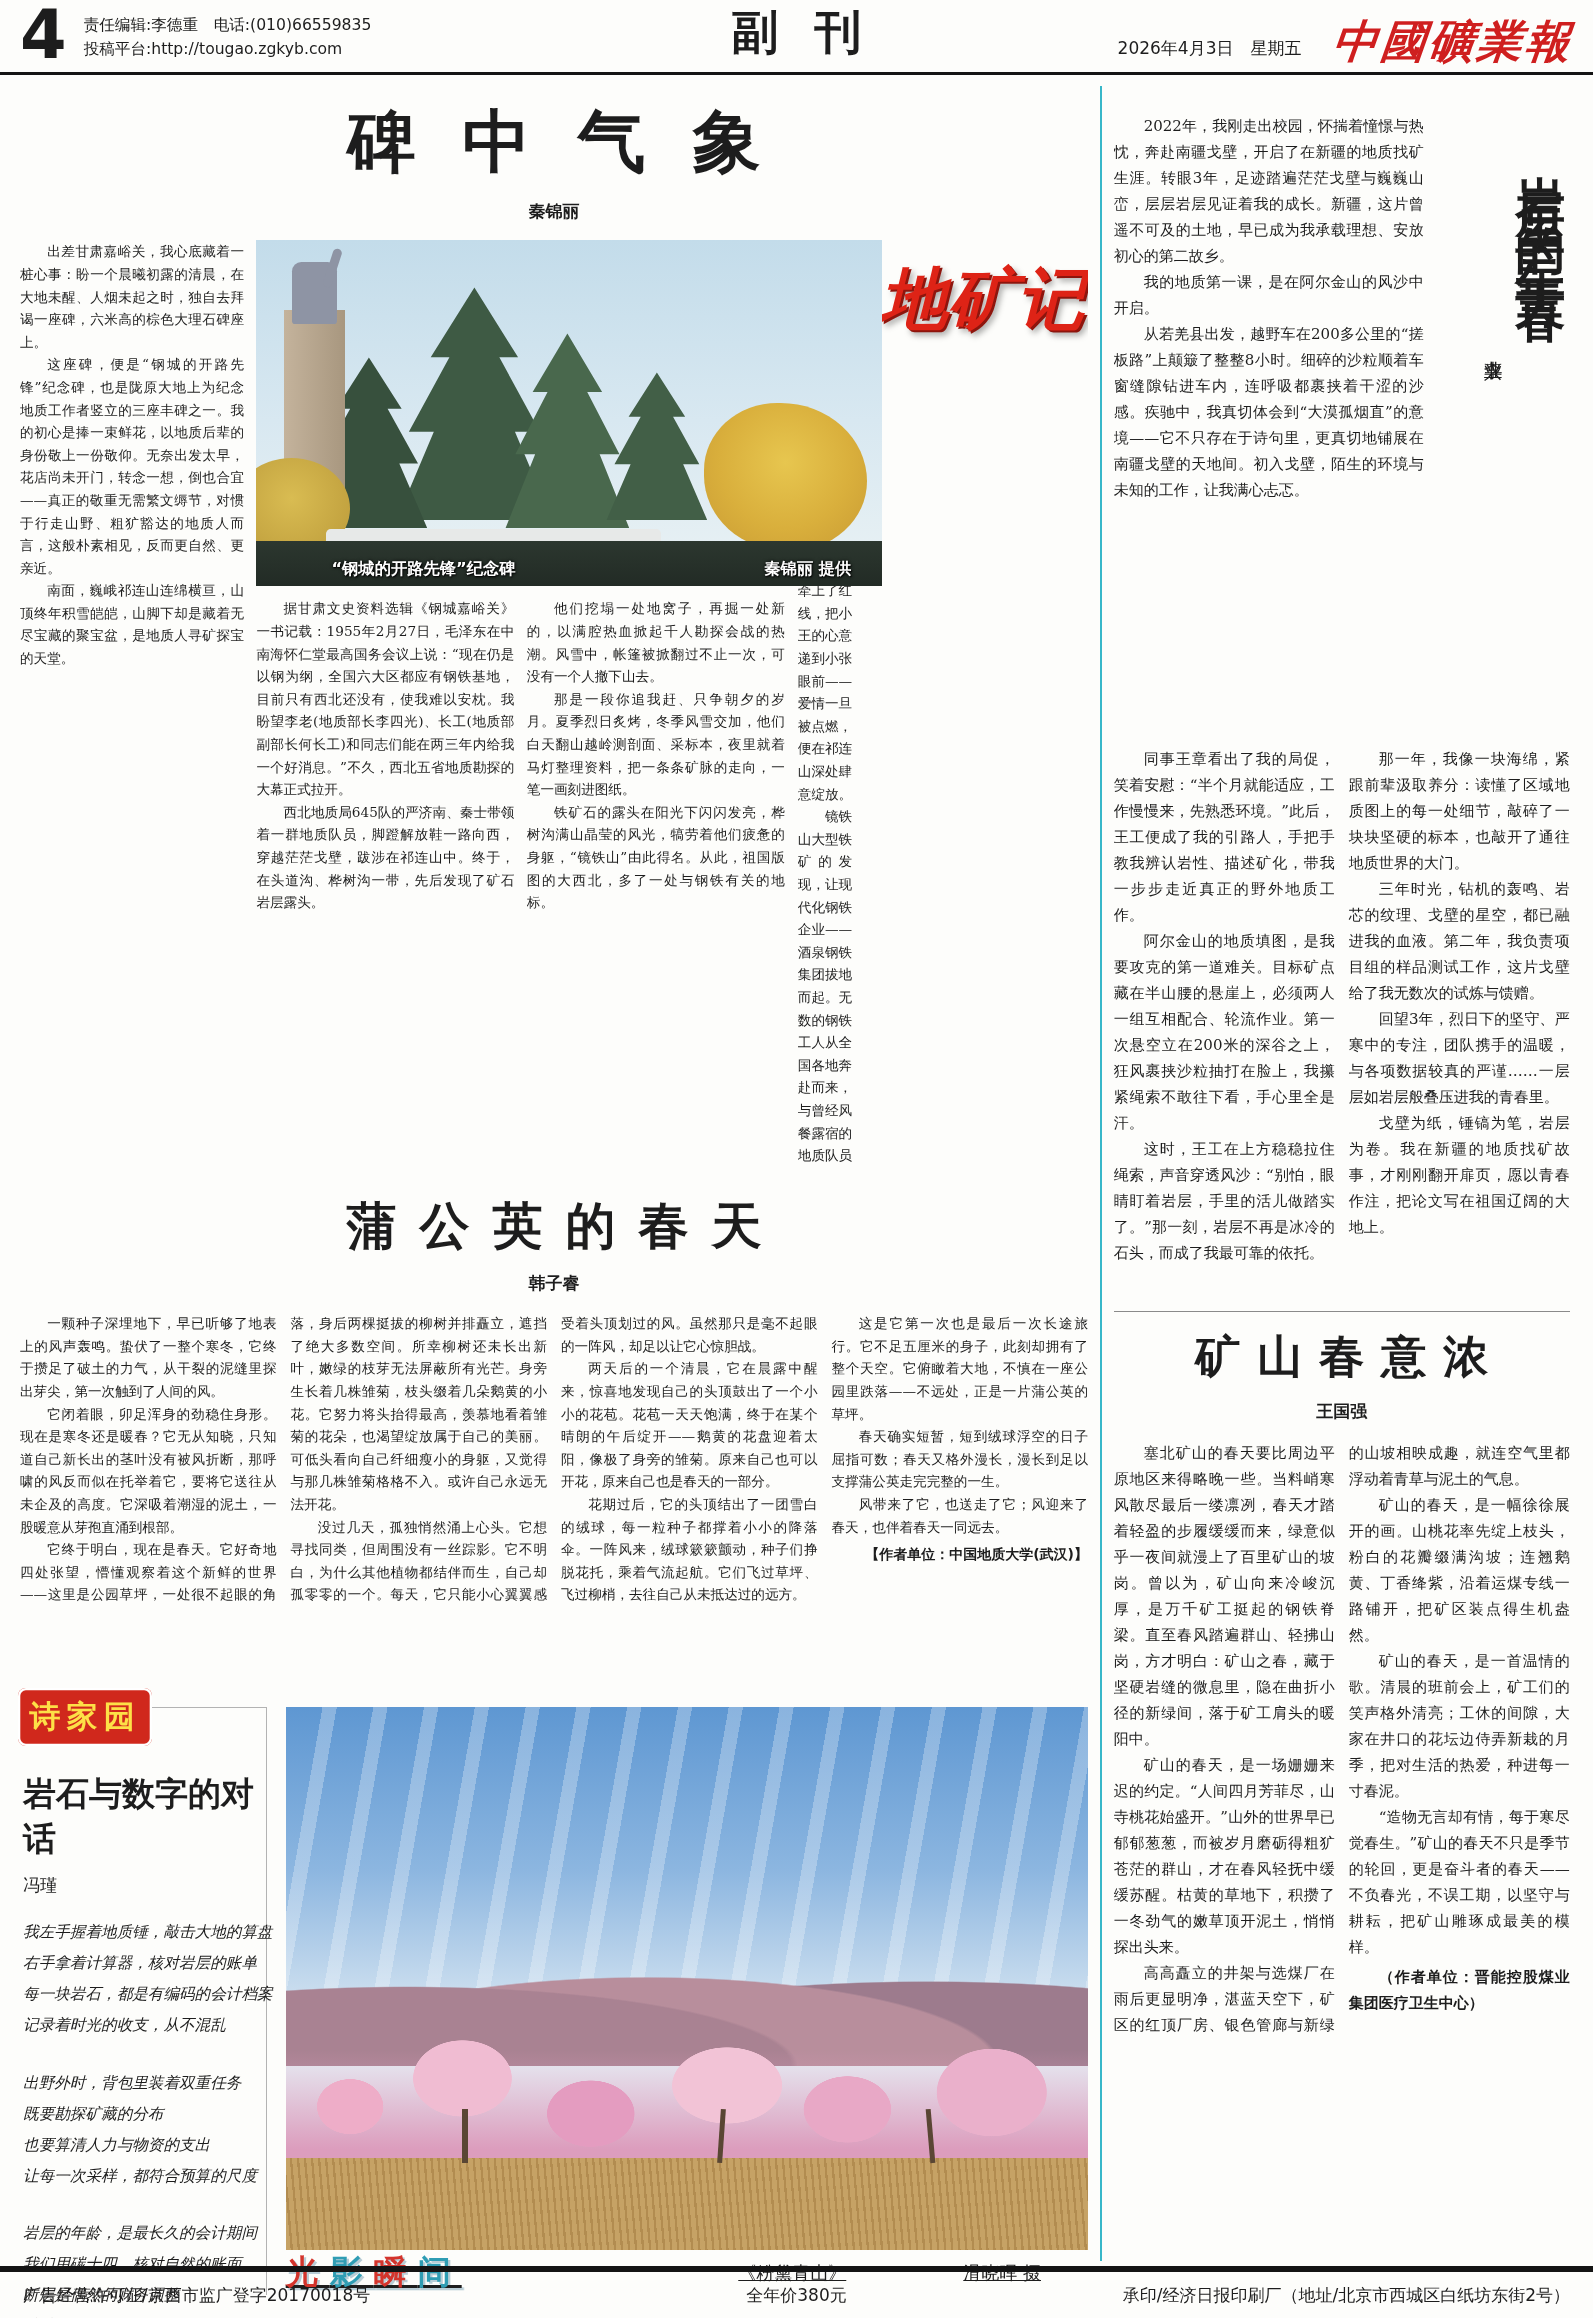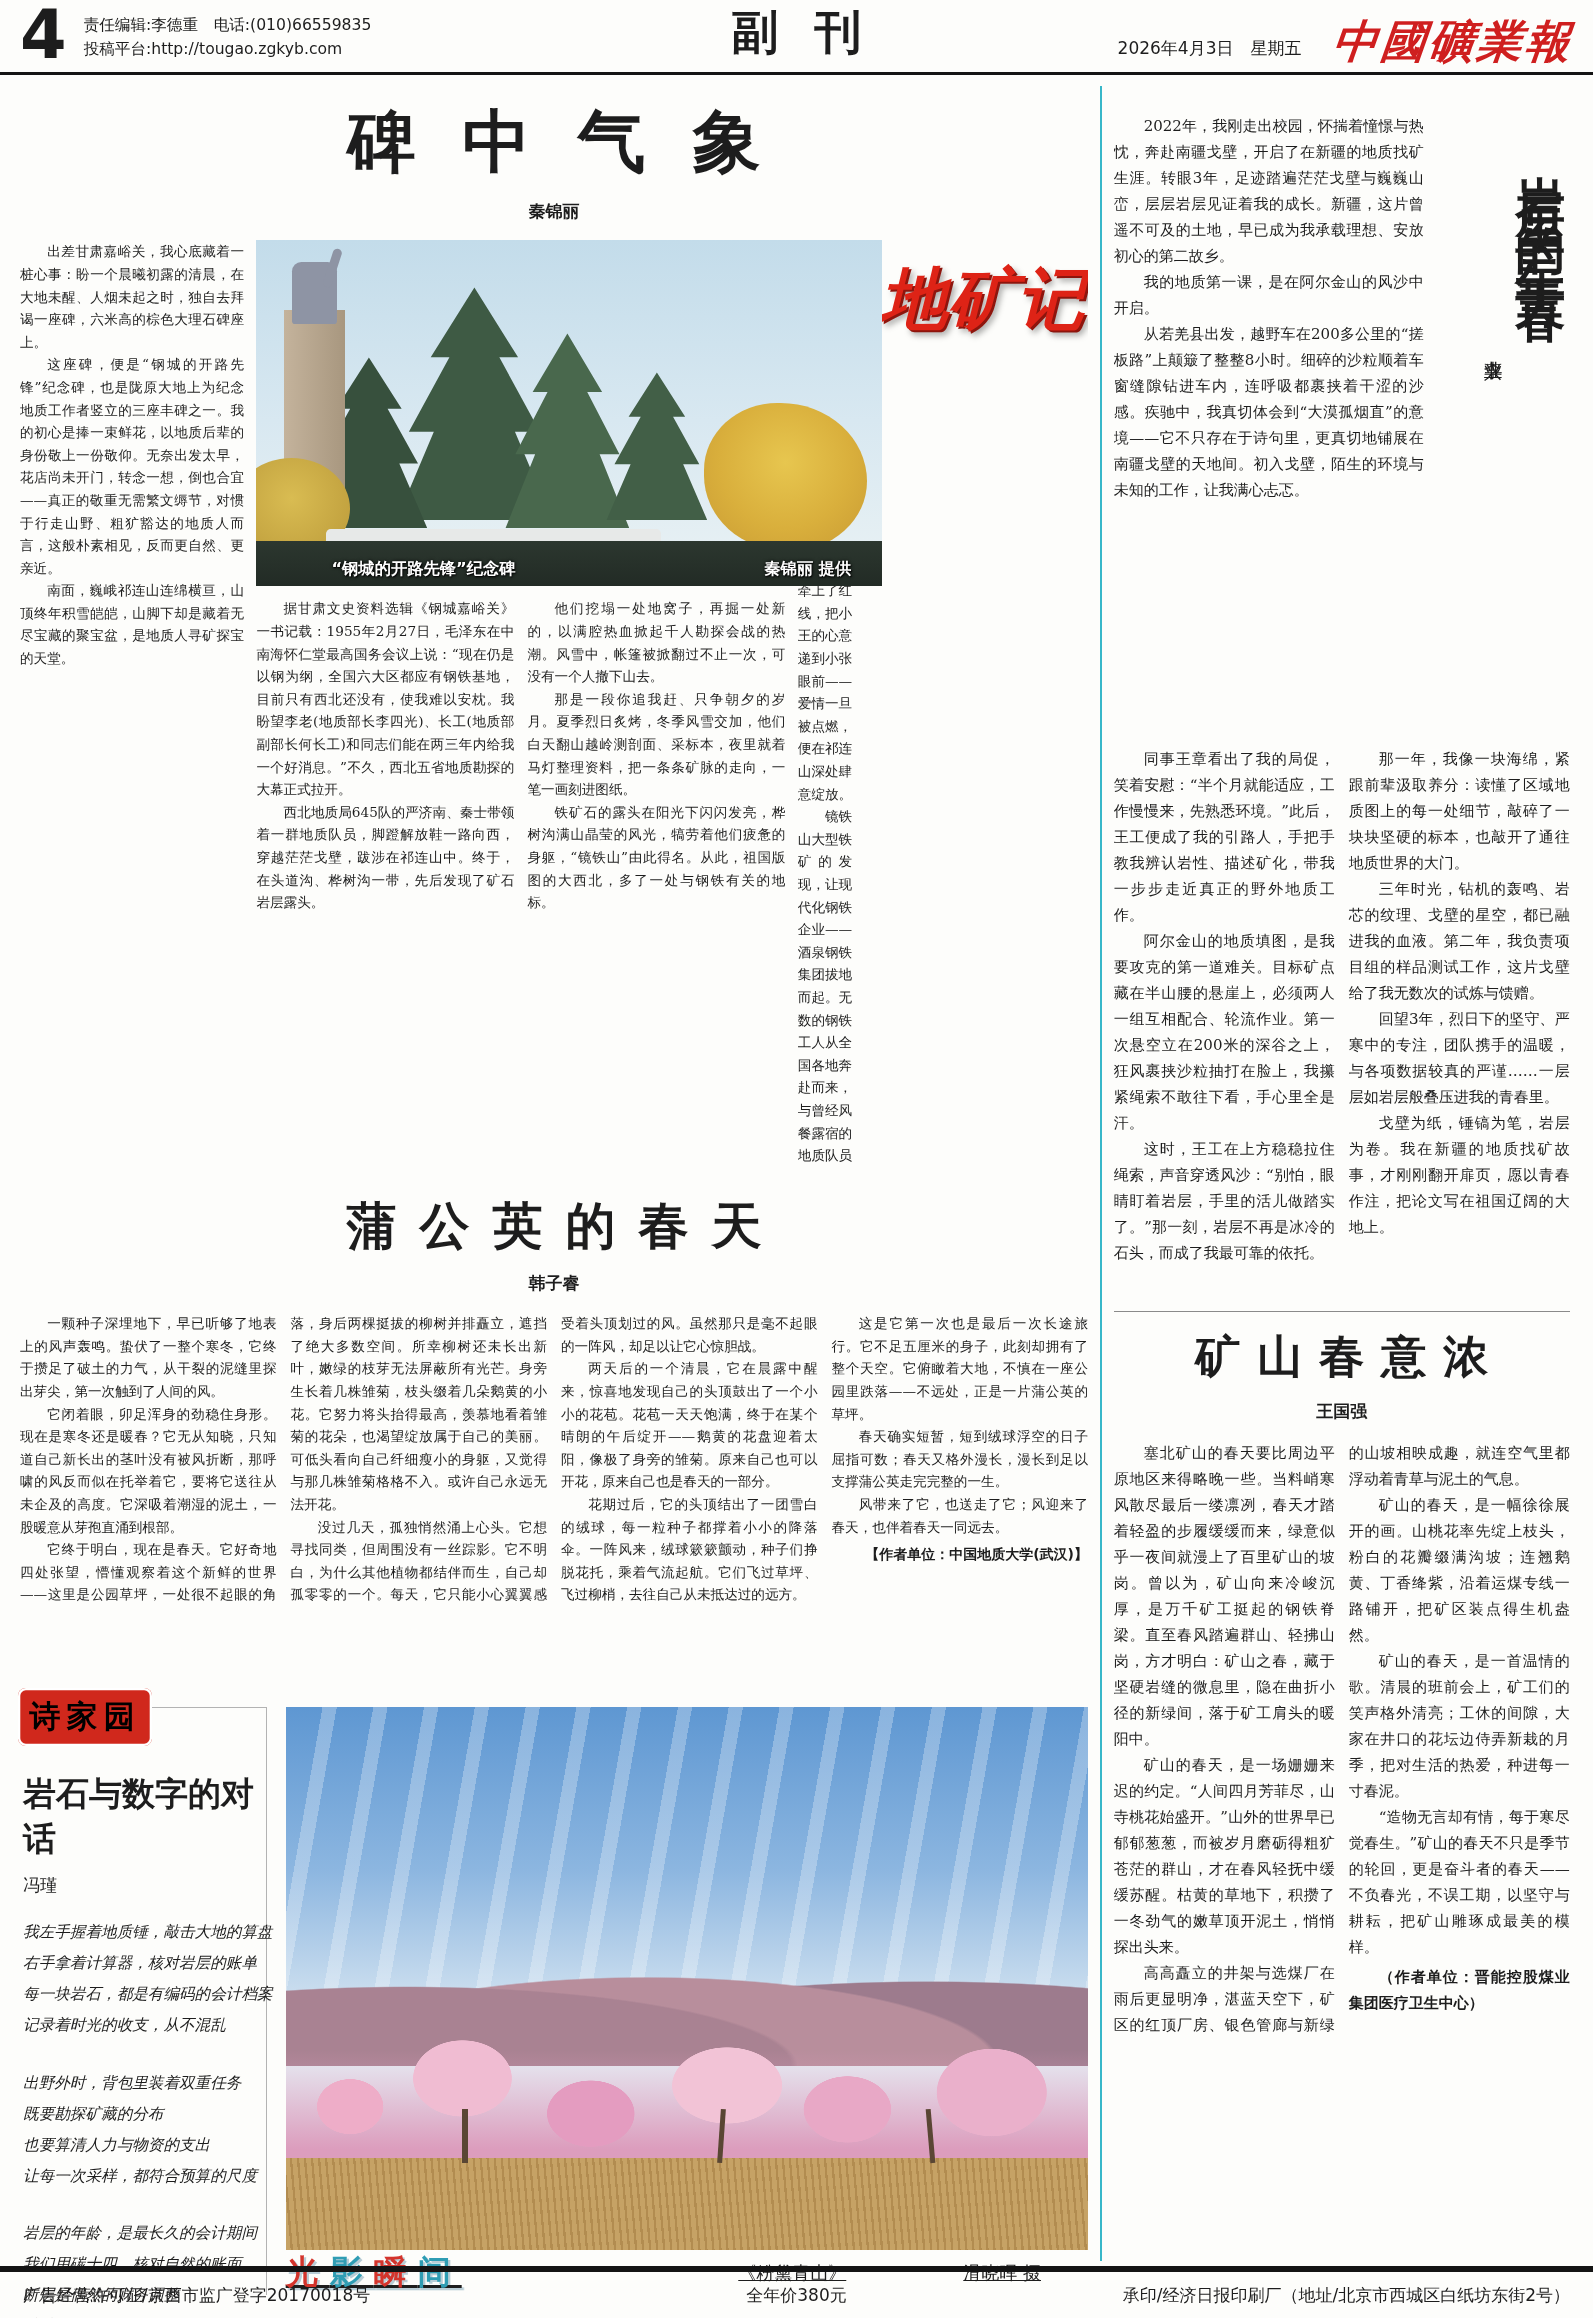--- a/index.html
+++ b/index.html
@@ -29,7 +29,7 @@
   .a1-body { display:flex; gap:12.4px; height:926px; overflow:hidden; }
   .a1-colA { width:224px; overflow:hidden; }
   .a1-mid  { width:529px; display:flex; flex-direction:column; }
-  .a1-midcols { display:flex; gap:12.4px; margin-top:11px; flex:1; overflow:hidden;justify-content:space-between; }
+  .a1-midcols { display:flex; gap:12.4px; margin-top:11px; flex:1; overflow:hidden; }
   .a1-midcols > div { width:258px; overflow:hidden; }
   .a1-colD { flex:1; overflow:hidden; display:flex; flex-direction:row; }
   

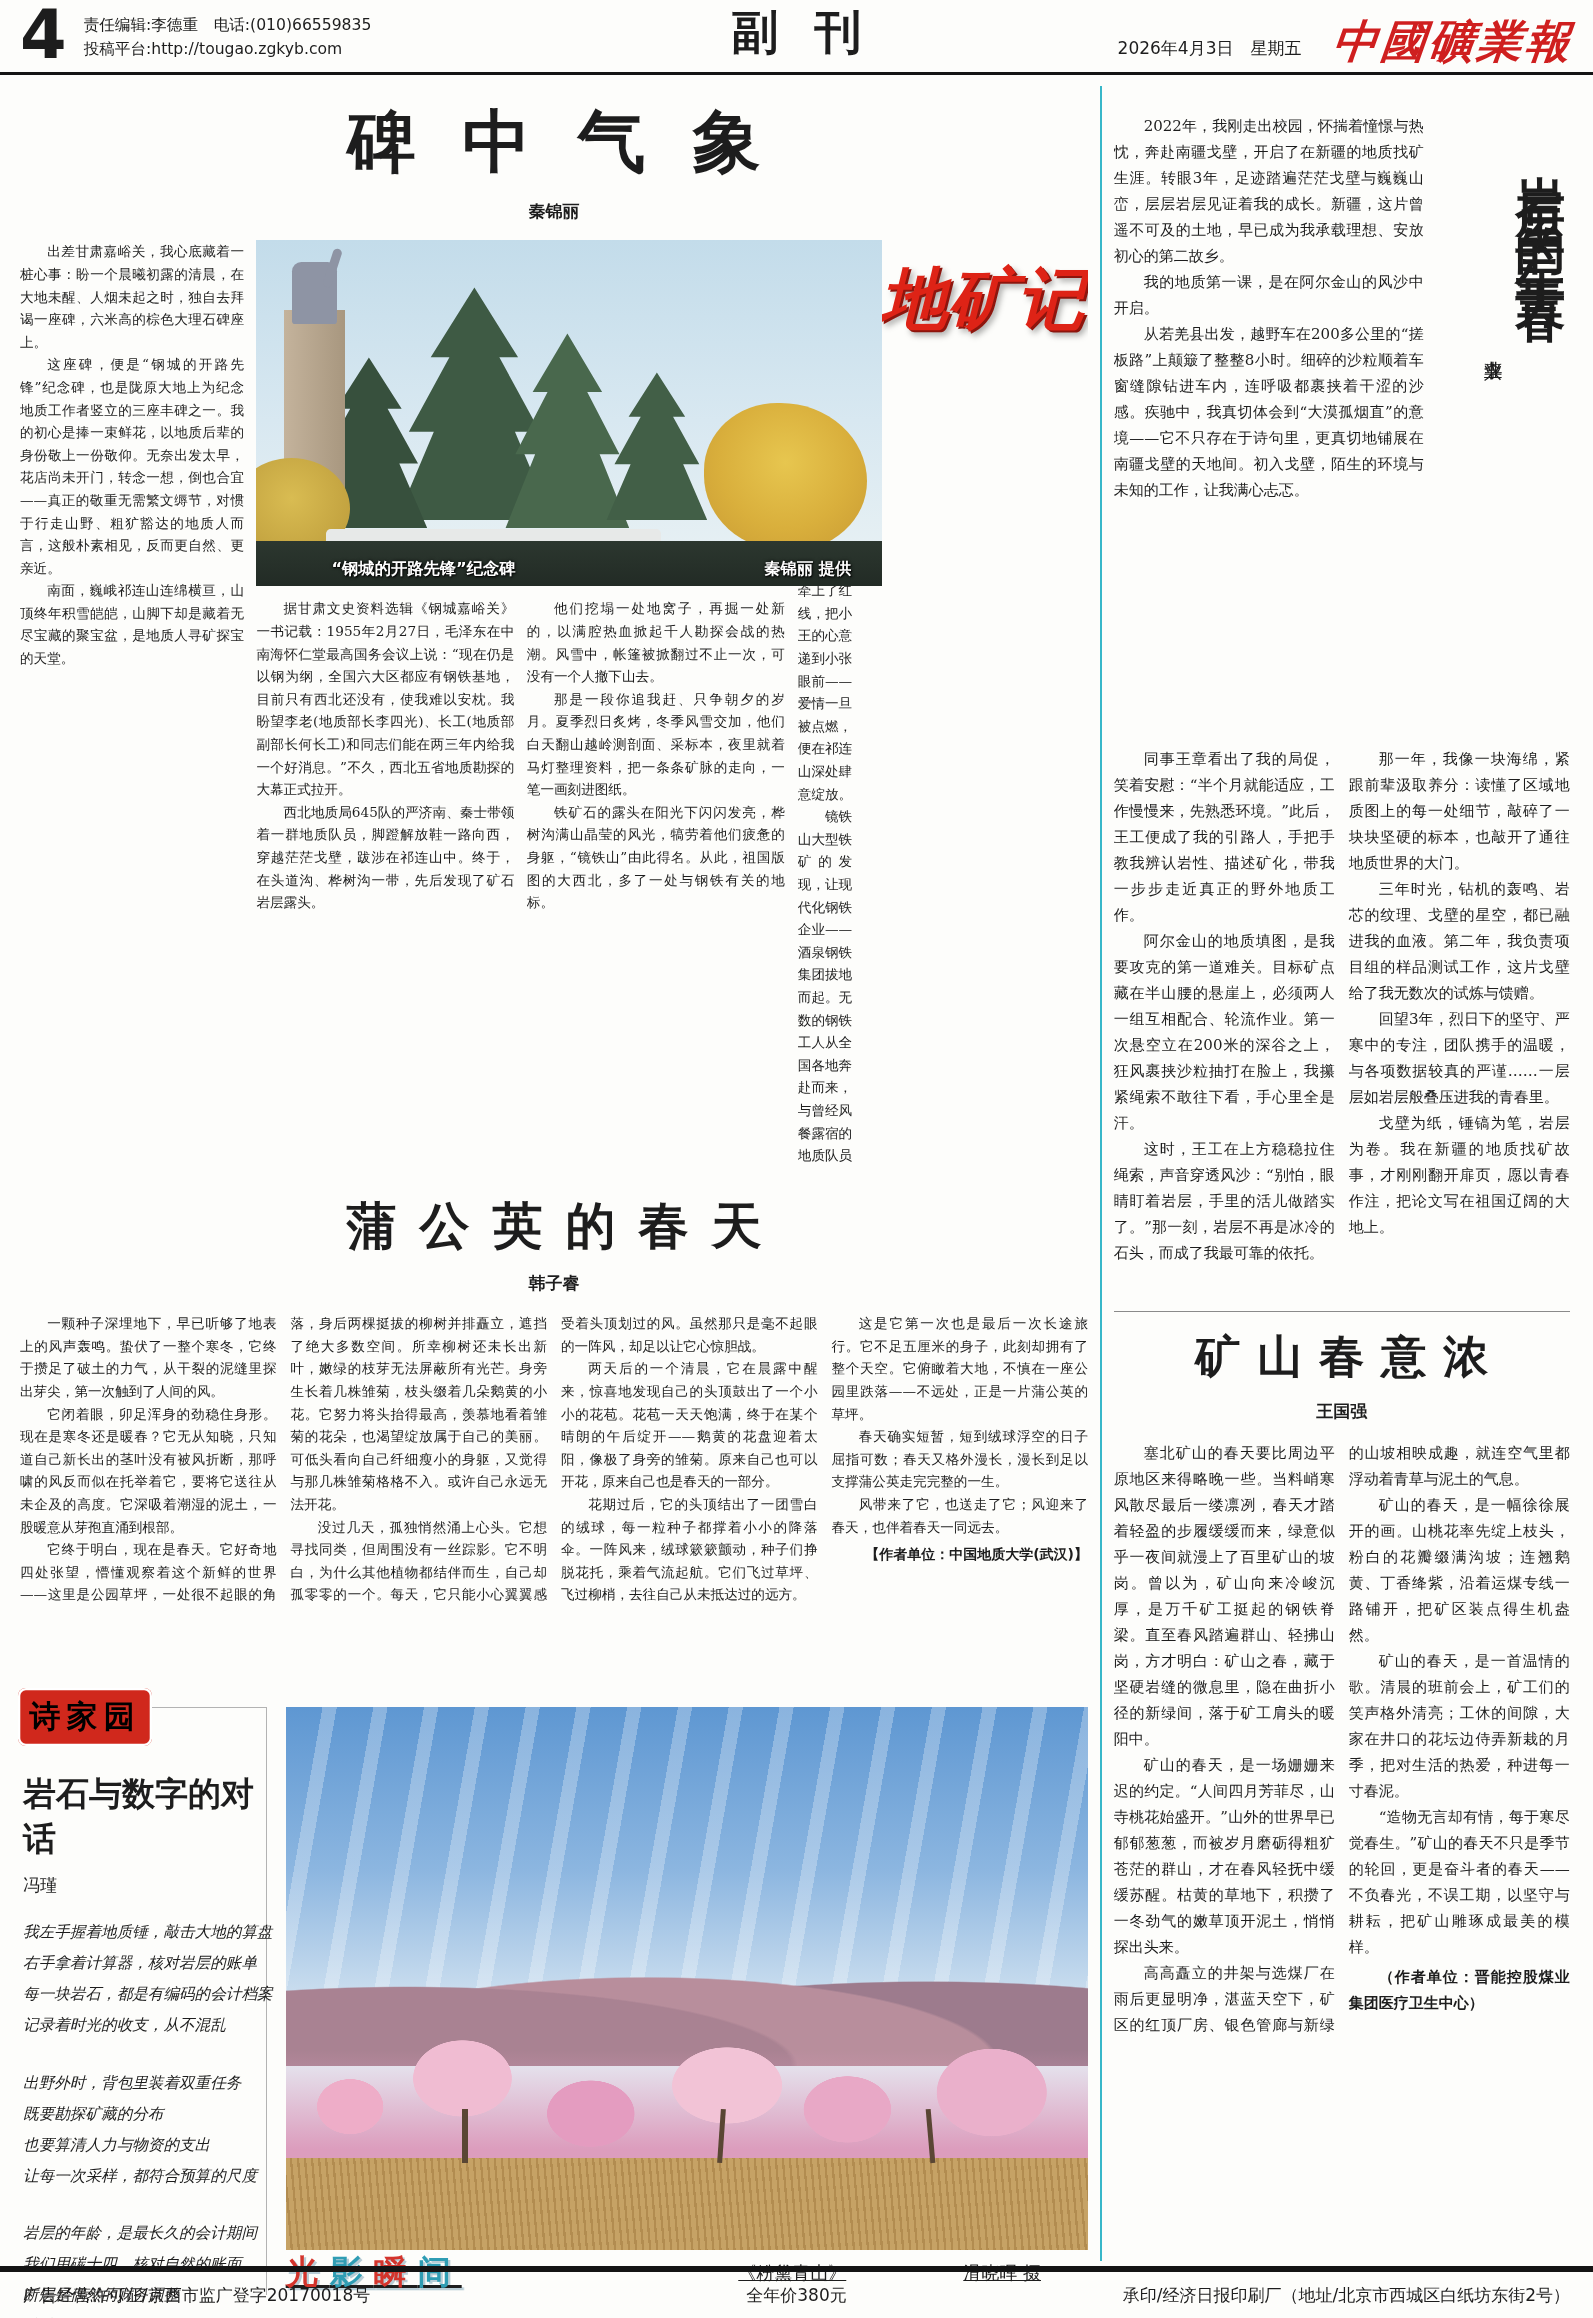--- a/index.html
+++ b/index.html
@@ -58,7 +58,7 @@
   
   .bottom-row { display:flex; margin-top:23px; gap:18.7px; height:588px; }
   .poem-block { width:247px; position:relative; border-top:1.6px solid #b3b3b3; border-right:1.6px solid #b3b3b3; padding:20px 11px 0 3.1px; }
-  .poem-stamp { display:inline-block; background:#d0281c; color:#000000; font-weight:bold; font-size:31px; letter-spacing:6.2px; padding:7.8px 11px; border-radius:7.8px; box-shadow:0 0 0 2.3px #fff inset; position:relative; top:-40px; left:-4.7px; font-family:"DejaVu Sans","Liberation Sans",sans-serif; }
+  .poem-stamp { display:inline-block; background:#d0281c; color:#fde047; font-weight:bold; font-size:31px; letter-spacing:6.2px; padding:7.8px 11px; border-radius:7.8px; box-shadow:0 0 0 2.3px #fff inset; position:relative; top:-40px; left:-4.7px; font-family:"DejaVu Sans","Liberation Sans",sans-serif; }
   .poem-title { font-family:"DejaVu Sans","Liberation Sans",sans-serif; font-weight:bold; font-size:33px; margin:-14px 0 12.4px 0; }
   .poem-author { font-family:"DejaVu Sans","Liberation Sans",sans-serif; font-size:17px; margin-bottom:20px; }
   .poem-lines p { font-size:15.6px; font-style:italic; line-height:31px; white-space:nowrap; }

